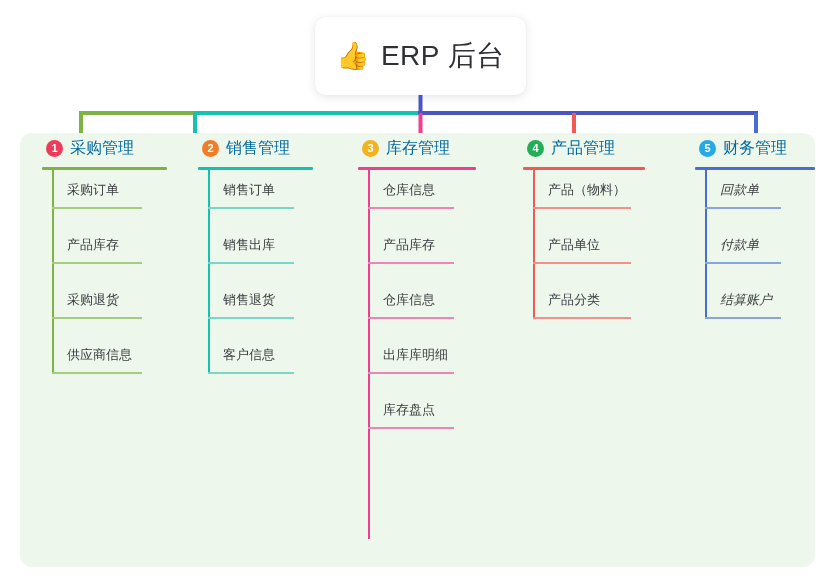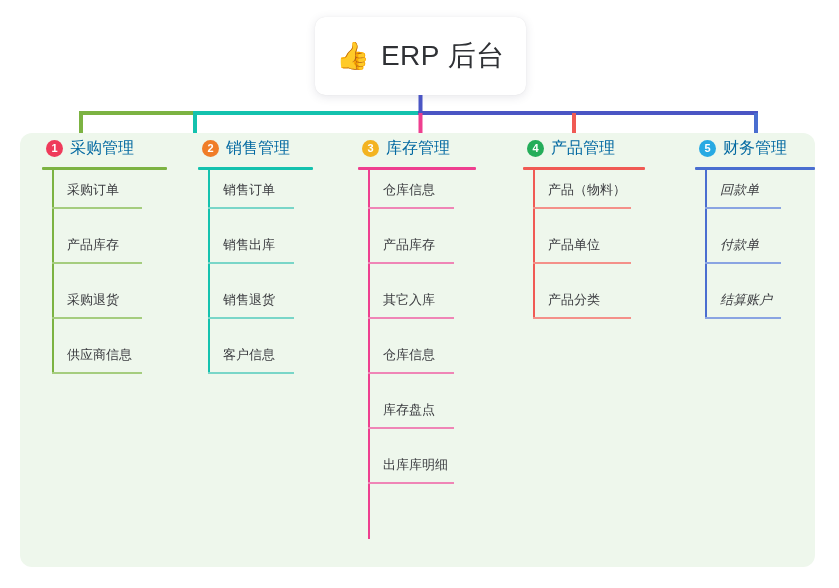--- a/index.html
+++ b/index.html
@@ -154,10 +154,6 @@
             <div class="leaf-rule" style="background: rgb(239, 133, 182); width: 86px;"></div>
           </div>
           <div class="leaf">
-            <span class="leaf-label">其它入库</span>
-            <div class="leaf-rule" style="background: rgb(239, 133, 182); width: 86px;"></div>
-          </div>
-          <div class="leaf">
             <span class="leaf-label">仓库信息</span>
             <div class="leaf-rule" style="background: rgb(239, 133, 182); width: 86px;"></div>
           </div>

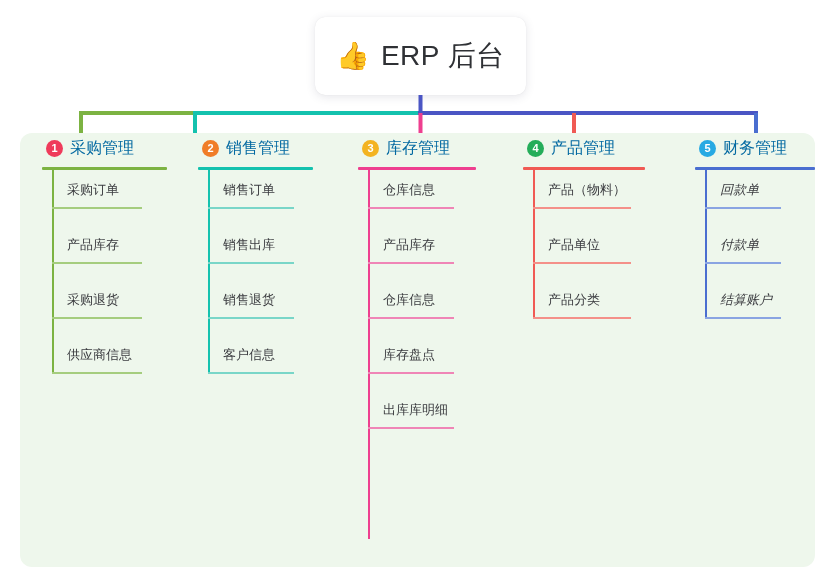--- a/index.html
+++ b/index.html
@@ -158,11 +158,11 @@
             <div class="leaf-rule" style="background: rgb(239, 133, 182); width: 86px;"></div>
           </div>
           <div class="leaf">
+            <span class="leaf-label">出库库明细</span>
+            <div class="leaf-rule" style="background: rgb(239, 133, 182); width: 86px;"></div>
+          </div>
+          <div class="leaf">
             <span class="leaf-label">库存盘点</span>
-            <div class="leaf-rule" style="background: rgb(239, 133, 182); width: 86px;"></div>
-          </div>
-          <div class="leaf">
-            <span class="leaf-label">出库库明细</span>
             <div class="leaf-rule" style="background: rgb(239, 133, 182); width: 86px;"></div>
           </div>
         </div>

